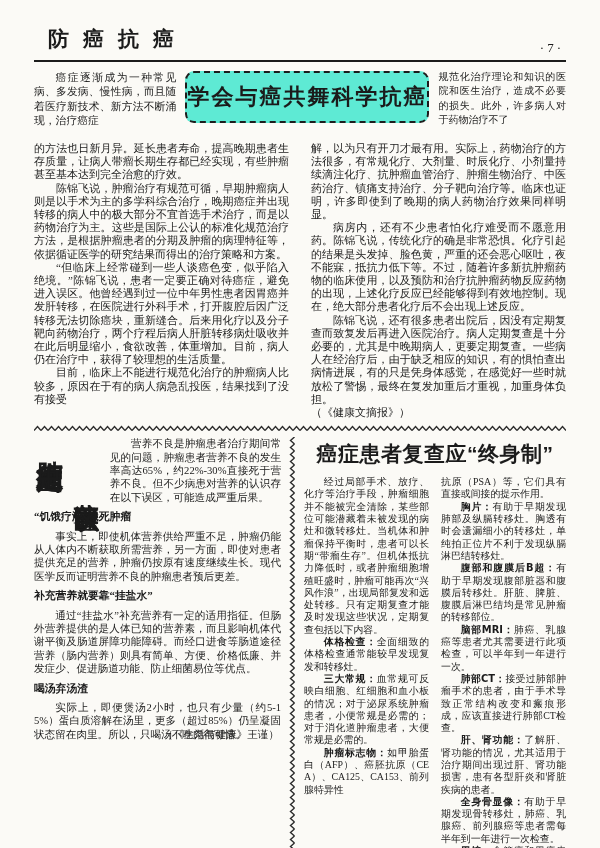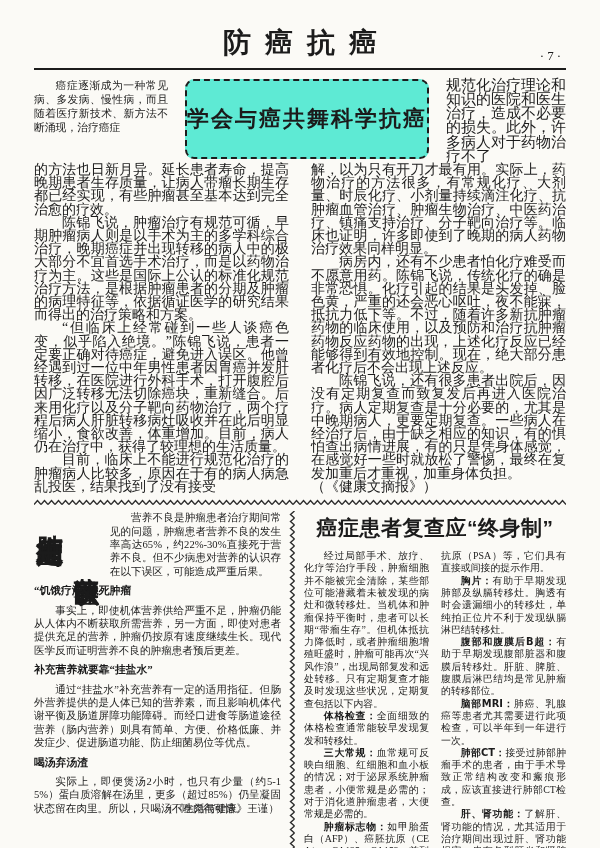--- a/index.html
+++ b/index.html
@@ -12,8 +12,8 @@
   
   .masthead{position:relative;border-bottom:2.5px solid #1c1c1c;padding-bottom:9px;}
   .masthead-title{
-    text-align:center;font-family:"DejaVu Sans",sans-serif;font-weight:bold;
-    font-size:28px;letter-spacing:14px;padding-left:14px;line-height:1.1;
+    font-family:"DejaVu Sans",sans-serif;font-weight:bold;
+    font-size:21px;letter-spacing:14px;padding-left:14px;line-height:1.1;
   }
   .page-number{position:absolute;right:2px;bottom:4px;font-size:13px;letter-spacing:3px;}
   

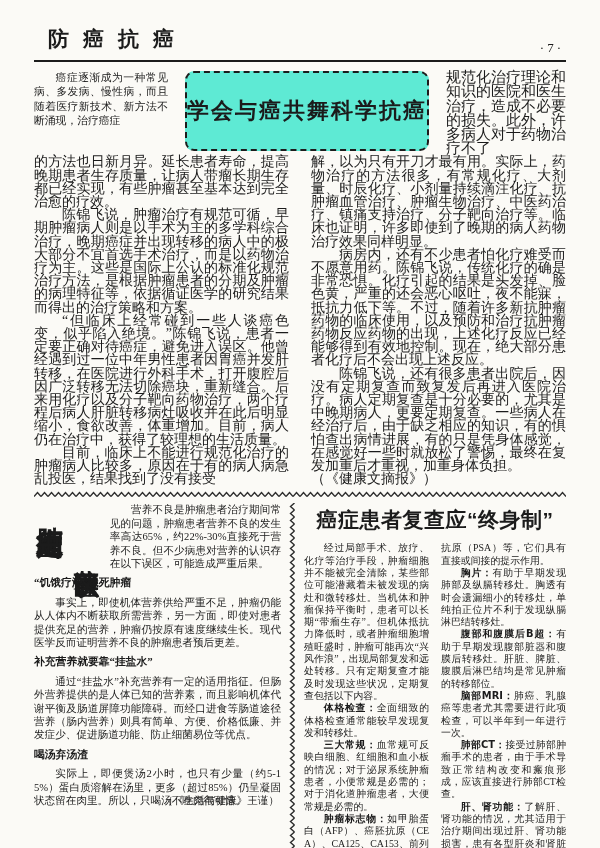--- a/index.html
+++ b/index.html
@@ -23,7 +23,7 @@
   .lead{font-family:"DejaVu Sans",sans-serif;font-weight:bold;}
   
   .a1{margin-top:8px;}
-  .a1-row1{display:flex;gap:12px;align-items:stretch;}
+  .a1-row1{display:flex;gap:4px;align-items:stretch;}
   .a1-introL{width:164px;font-size:10.8px;line-height:14.2px;}
   .a1-introR{width:147px;font-size:15px;line-height:14.2px;}
   .a1-box{

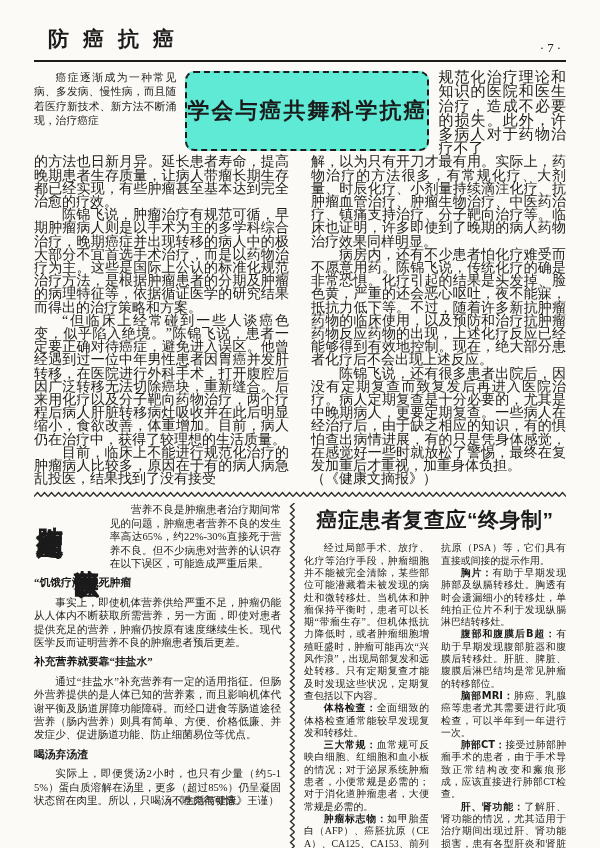--- a/index.html
+++ b/index.html
@@ -25,7 +25,7 @@
   .a1{margin-top:8px;}
   .a1-row1{display:flex;gap:4px;align-items:stretch;}
   .a1-introL{width:164px;font-size:10.8px;line-height:14.2px;}
-  .a1-introR{width:147px;font-size:15px;line-height:14.2px;}
+  .a1-introR{width:147px;font-size:10px;line-height:14.2px;}
   .a1-box{
     flex:1;border:2.5px dashed #1c1c1c;border-radius:9px;margin:1px 5px 4px 5px;
     display:flex;align-items:center;justify-content:center;background:#5eead4;

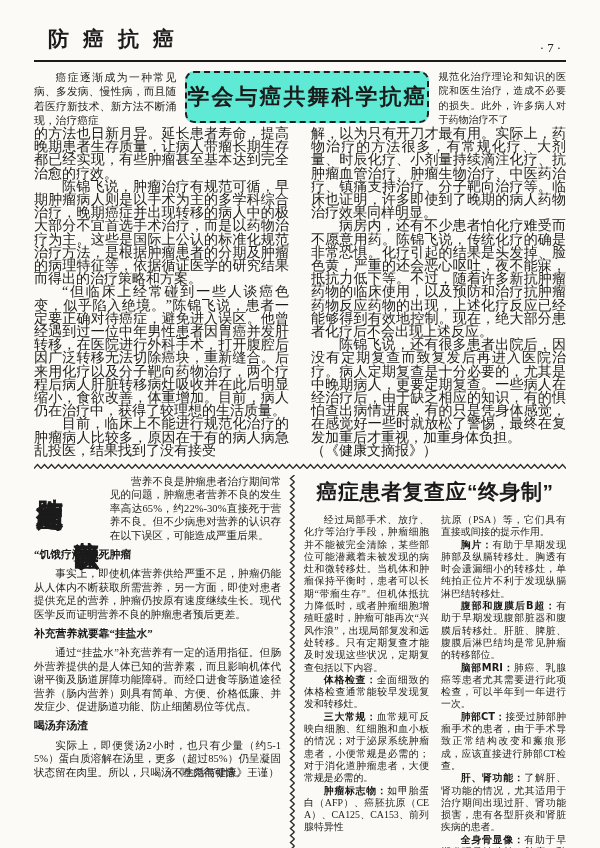--- a/index.html
+++ b/index.html
@@ -34,7 +34,7 @@
     margin:0;font-family:"DejaVu Sans",sans-serif;font-weight:900;
     font-size:22px;letter-spacing:2px;white-space:nowrap;
   }
-  .a1-row2{display:flex;gap:22px;margin-top:0;font-size:14px;line-height:13.2px;}
+  .a1-row2{display:flex;gap:22px;margin-top:15px;font-size:11px;line-height:13.2px;}
   .a1-col{flex:1;min-width:0;}
   .attr{text-align:left;padding-right:16px;margin:0;}
   

